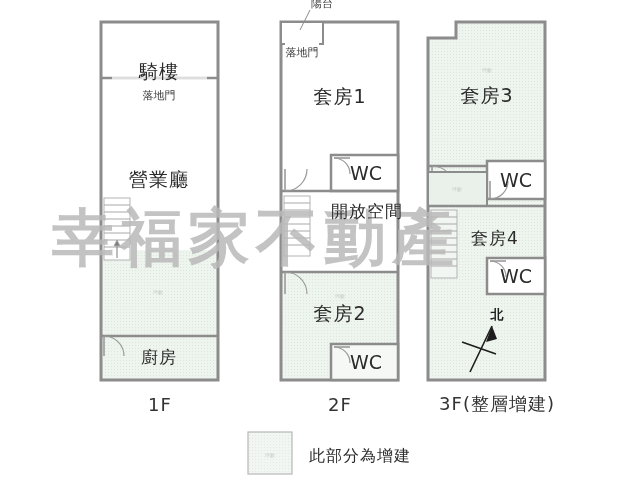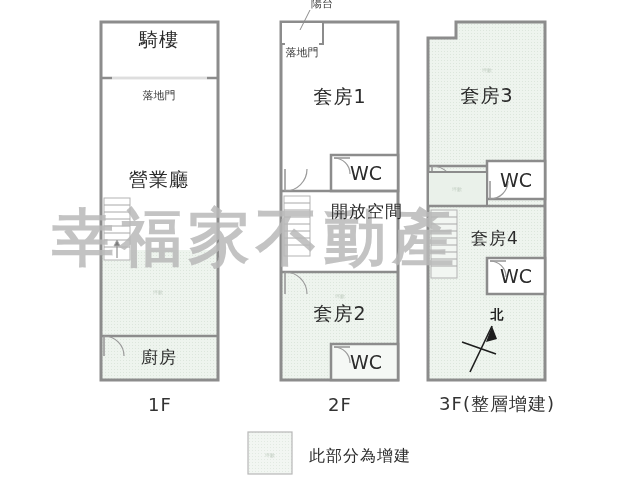--- a/index.html
+++ b/index.html
@@ -187,7 +187,7 @@
 
   <div class="watermark">幸福家不動產</div>
 
-  <div class="lbl room-big" style="left:159px; top:40px;">騎樓</div>
+  <div class="lbl room-big" style="left:159px; top:72px;">騎樓</div>
   <div class="lbl annot" style="left:159px; top:95px;">落地門</div>
   <div class="lbl room-big" style="left:159px; top:148px;margin-top:32px;">營業廳</div>
   <div class="lbl tiny-area" style="left:158px; top:292px;">坪數</div>

